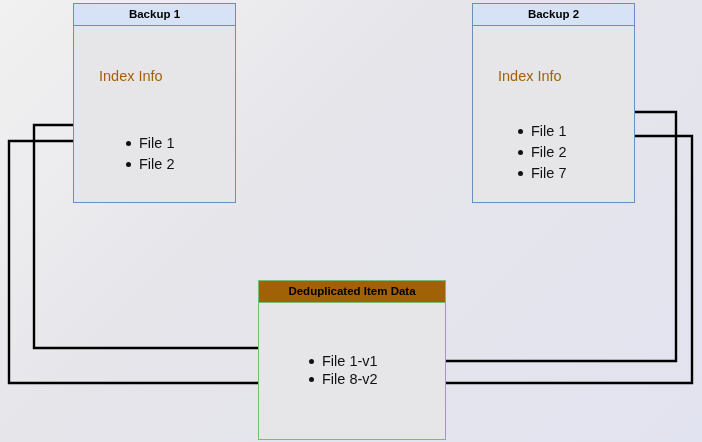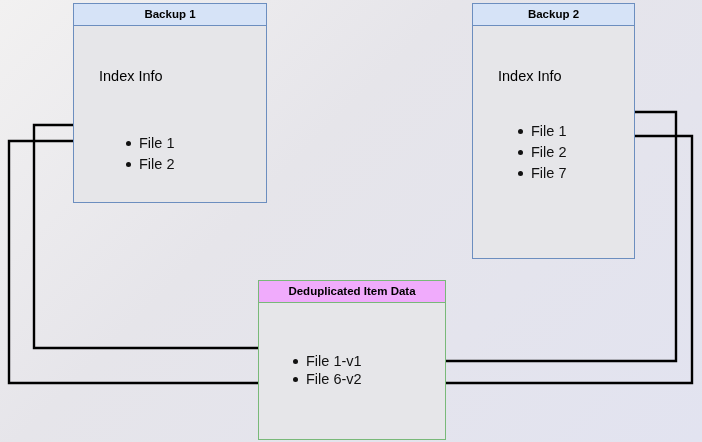--- a/index.html
+++ b/index.html
@@ -85,7 +85,7 @@
     background: #111;
   }
   
-  #backup1 { left: 73px; top: 3px; width: 194px; height: 200px; }
+  #backup1 { left: 73px; top: 3px; width: 163px; height: 200px; }
   #backup1 .index-label { left: 25px; top: 42px; }
   #backup1 .file-list { left: 50px; top: 107px; }
   #backup1 .file-list li { height: 21px; line-height: 21px; }

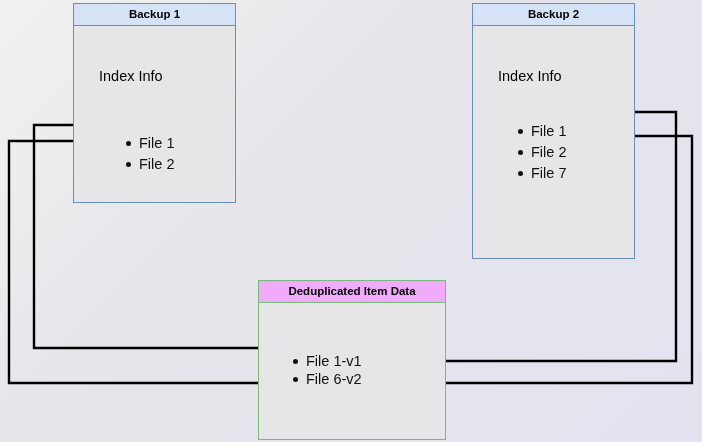--- a/index.html
+++ b/index.html
@@ -90,7 +90,7 @@
   #backup1 .file-list { left: 50px; top: 107px; }
   #backup1 .file-list li { height: 21px; line-height: 21px; }
   
-  #backup2 { left: 472px; top: 3px; width: 163px; height: 256px; }
+  #backup2 { left: 472px; top: 3px; width: 163px; height: 200px; }
   #backup2 .index-label { left: 25px; top: 42px; }
   #backup2 .file-list { left: 43px; top: 95px; }
   #backup2 .file-list li { height: 21px; line-height: 21px; }

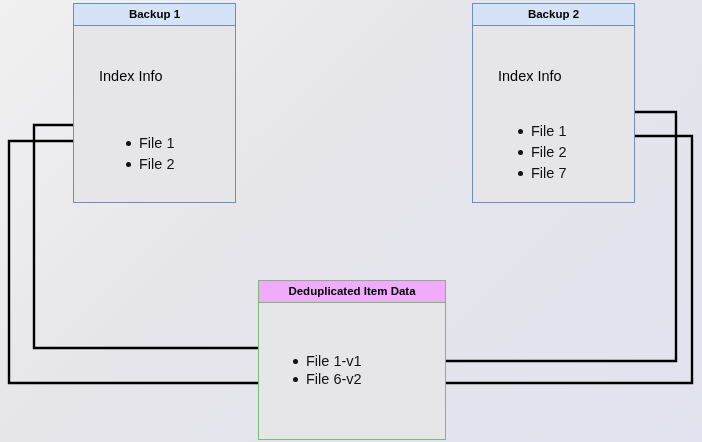--- a/index.html
+++ b/index.html
@@ -57,7 +57,7 @@
   .index-label {
     position: absolute;
     font-size: 14.5px;
-    color: #000000;
+    color: #a16207;
     white-space: nowrap;
   }
   .file-list {

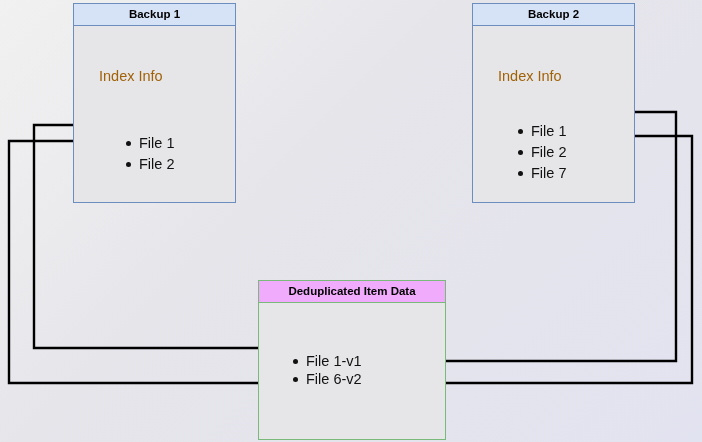--- a/index.html
+++ b/index.html
@@ -47,7 +47,7 @@
     border-bottom: 1.5px solid #6c8ebf;
   }
   .node.green .node-header {
-    background: #f0abfc;
+    background: #a16207;
     border-bottom-color: #79b979;
   }
   .node-body {

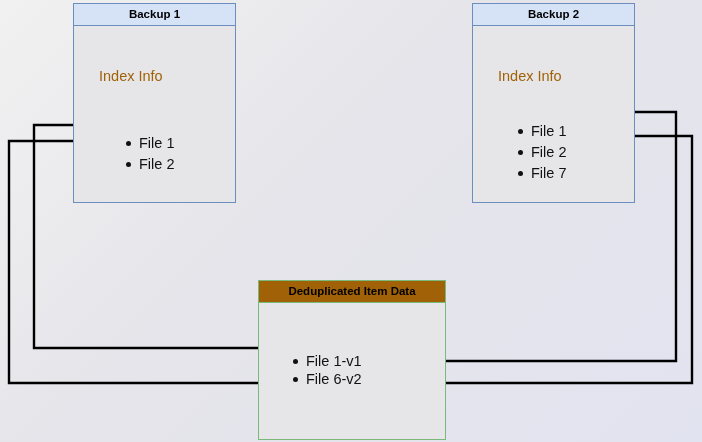--- a/index.html
+++ b/index.html
@@ -96,7 +96,7 @@
   #backup2 .file-list li { height: 21px; line-height: 21px; }
   
   #dedup { left: 258px; top: 280px; width: 188px; height: 160px; }
-  #dedup .file-list { left: 32px; top: 50px; }
+  #dedup .file-list { left: 48px; top: 50px; }
   #dedup .file-list li { height: 17.6px; line-height: 17.6px; }
 </style>
 </head>

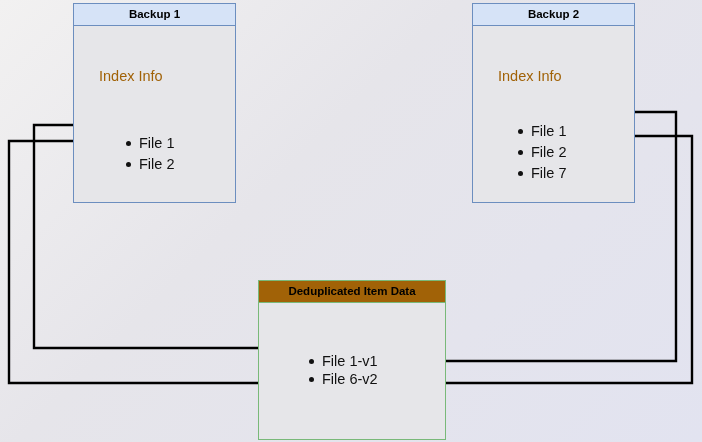--- a/index.html
+++ b/index.html
@@ -151,7 +151,7 @@
     <div class="node-body">
       <ul class="file-list">
         <li>File 1-v1</li>
-        <li>File 6-v2</li>
+        <li>File 8-v2</li>
       </ul>
     </div>
   </div>

